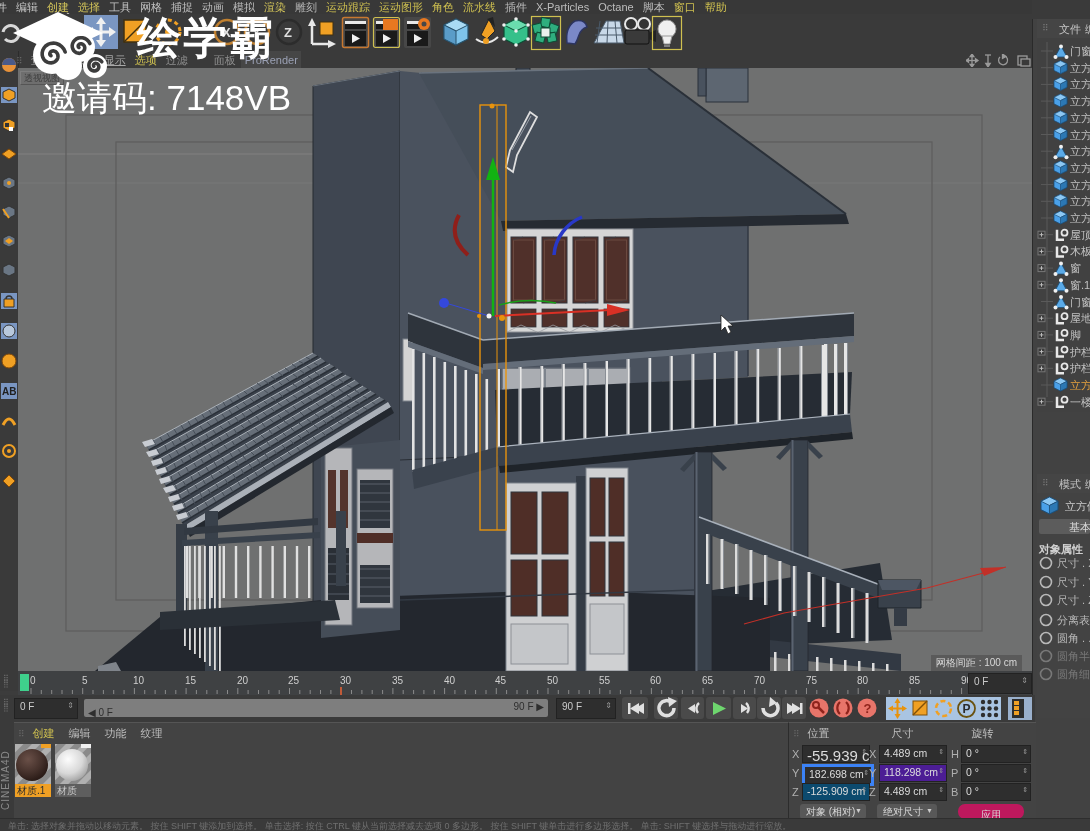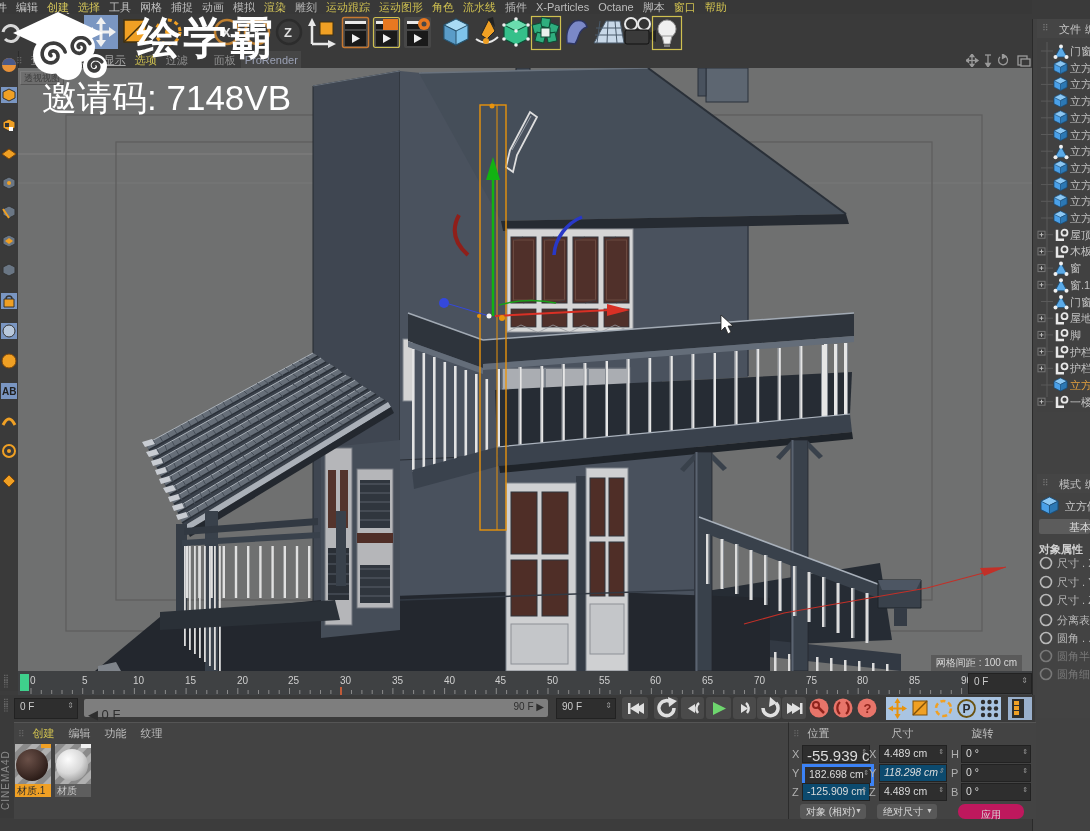--- a/index.html
+++ b/index.html
@@ -1062,7 +1062,7 @@
       <span style="position:absolute;right:3px;top:2px;font-size:8px;color:#999;">⇕</span>
     </div>
 <div class="abs" style="left:84px;top:699px;width:464px;height:18px;background:#7e7e7e;border-radius:2px;">
-      <span style="position:absolute;left:4px;top:8px;font-size:13px;color:#2e2e2e;text-align:right;">◀ 0 F</span>
+      <span style="position:absolute;left:4px;top:8px;font-size:10px;color:#2e2e2e;text-align:right;">◀ 0 F</span>
       <span style="position:absolute;right:4px;top:2px;font-size:10px;color:#2e2e2e;">90 F ▶</span>
     </div>
 <div class="abs" style="left:556px;top:698px;width:58px;height:19px;background:#2e2e2e;border:1px solid #222;">

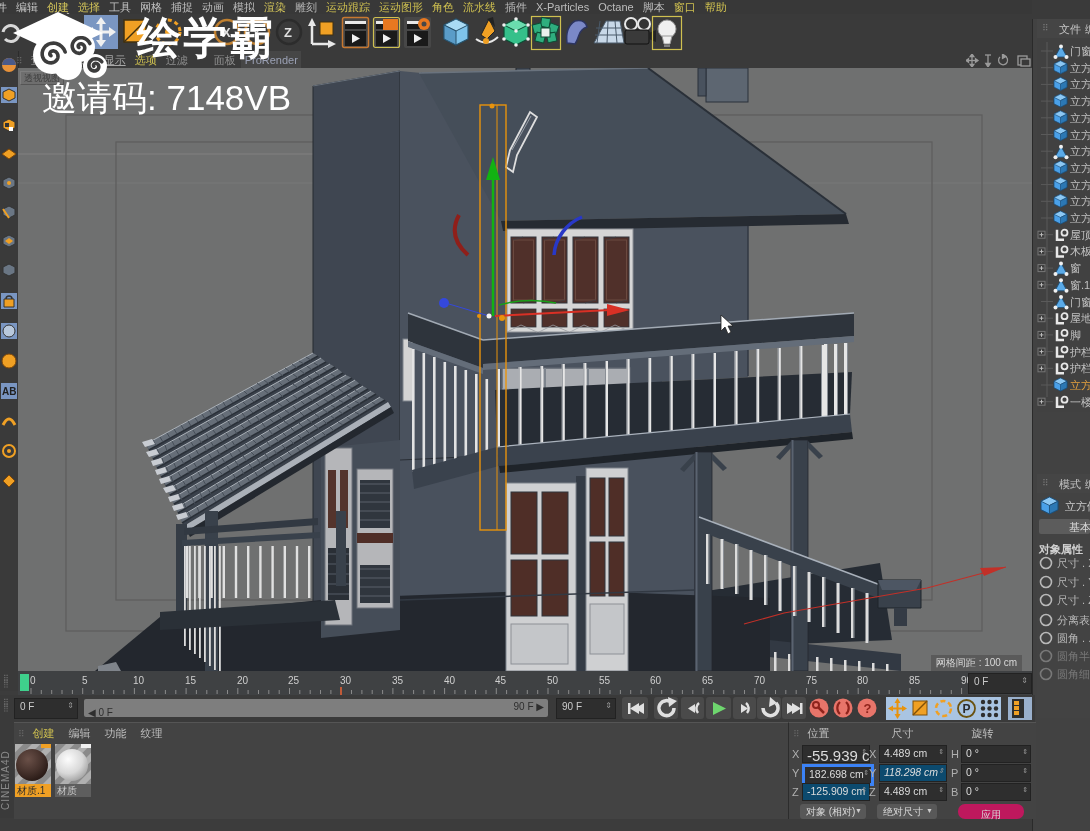--- a/index.html
+++ b/index.html
@@ -1191,7 +1191,7 @@
       <span style="position:absolute;right:2px;top:2px;font-size:7px;color:#999;">⇕</span>
     </div>
 <div class="abs txt" style="left:869px;top:767px;font-size:11px;color:#b0b0b0;">Y</div>
-    <div class="abs txt" style="left:879px;top:764px;width:66px;height:16px;background:#0c4a6e;border:1px solid #222;overflow:hidden;font-style:italic;">
+    <div class="abs txt" style="left:879px;top:764px;width:66px;height:16px;background:#4c1d95;border:1px solid #222;overflow:hidden;">
       <span style="position:absolute;left:4px;top:1px;font-size:10.5px;color:#dcdcdc;">118.298 cm</span>
       <span style="position:absolute;right:2px;top:2px;font-size:7px;color:#999;">⇕</span>
     </div>

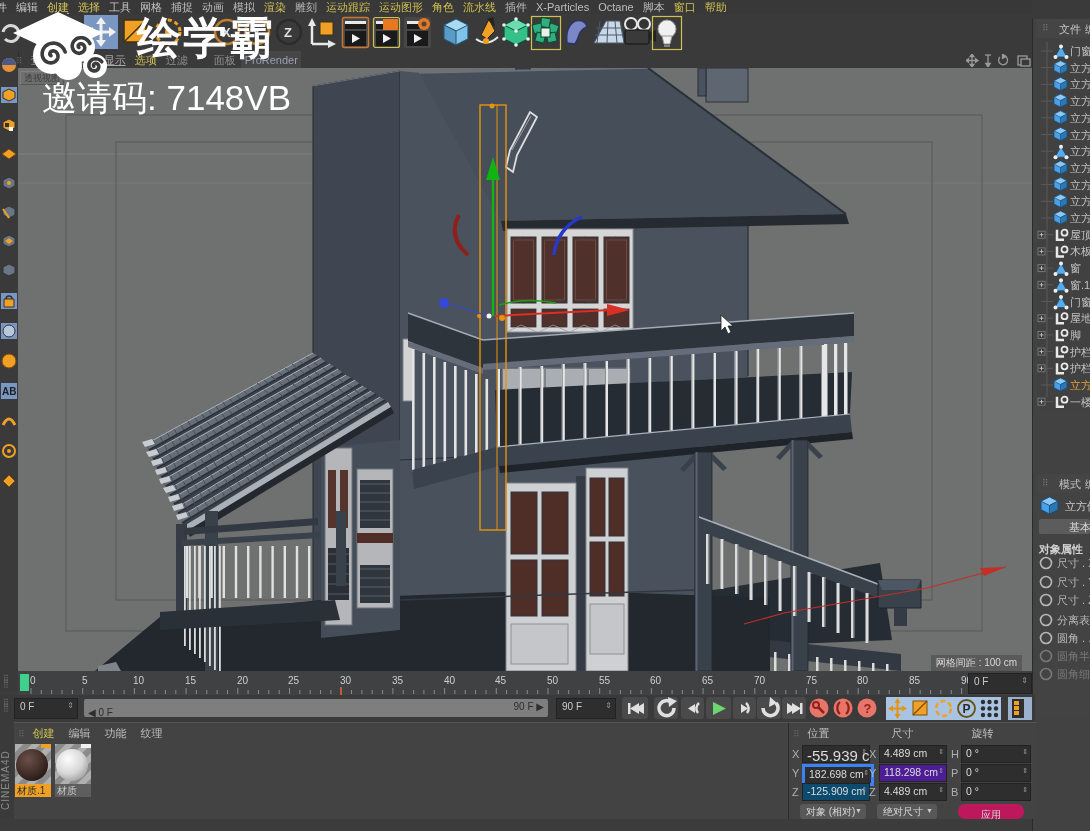--- a/index.html
+++ b/index.html
@@ -1224,6 +1224,9 @@
       <span style="position:absolute;right:4px;top:3px;font-size:7px;color:#ccc;">▼</span>
     </div>
 <div class="abs" style="left:958px;top:804px;width:66px;height:15px;background:#be185d;border-radius:7px;text-align:center;"><span style="font-size:10px;color:#d8d8d8;line-height:15px;">应用</span></div>
+<div class="abs" style="left:0;top:818px;width:1090px;height:13px;background:#3a3a3a;border-top:1px solid #2e2e2e;">
+      <div class="txt" style="position:absolute;left:8px;top:1px;font-size:9px;color:#6f6f6f;">单击: 选择对象并拖动以移动元素。 按住 SHIFT 键添加到选择。 单击选择: 按住 CTRL 键从当前选择减去选项 0 多边形。 按住 SHIFT 键单击进行多边形选择。 单击: SHIFT 键选择与拖动进行缩放。</div>
+    </div>
 <svg class="abs" style="left:0;top:0;pointer-events:none;z-index:10;" width="340" height="130" viewBox="0 0 340 130">
 <g fill="#ffffff">
 <polygon points="58,12 103,33 58,54 13,33"></polygon>

